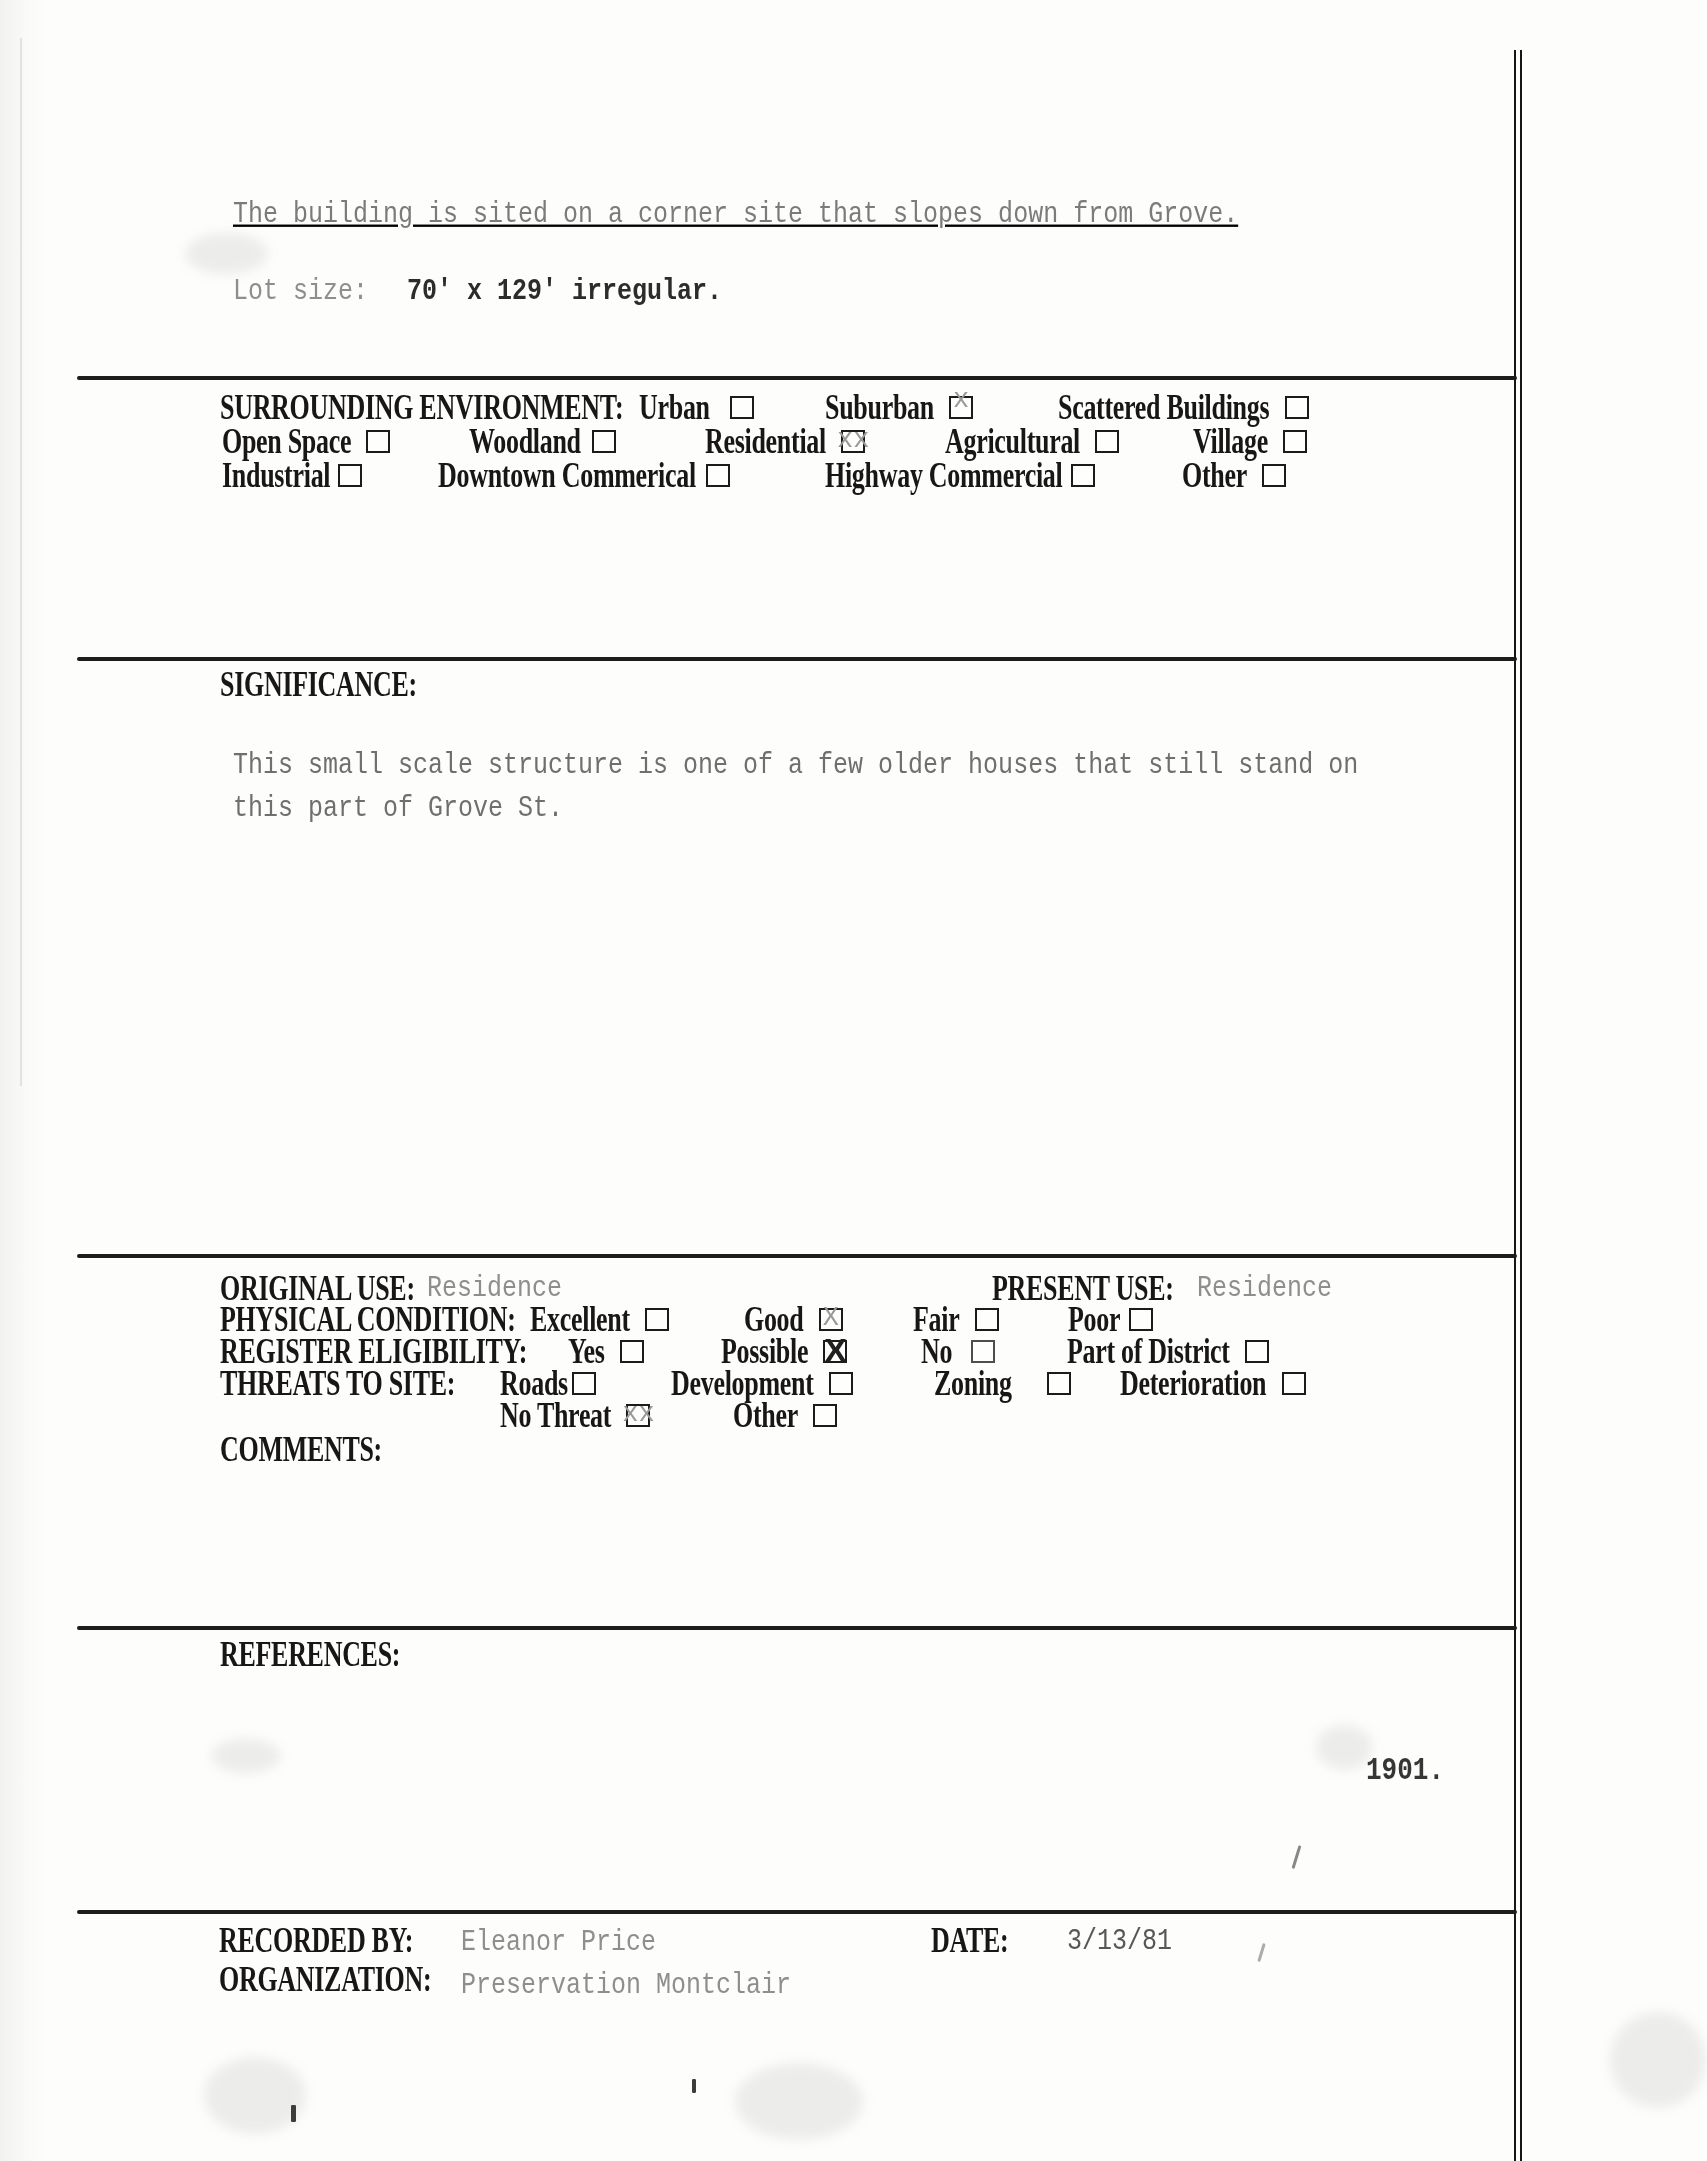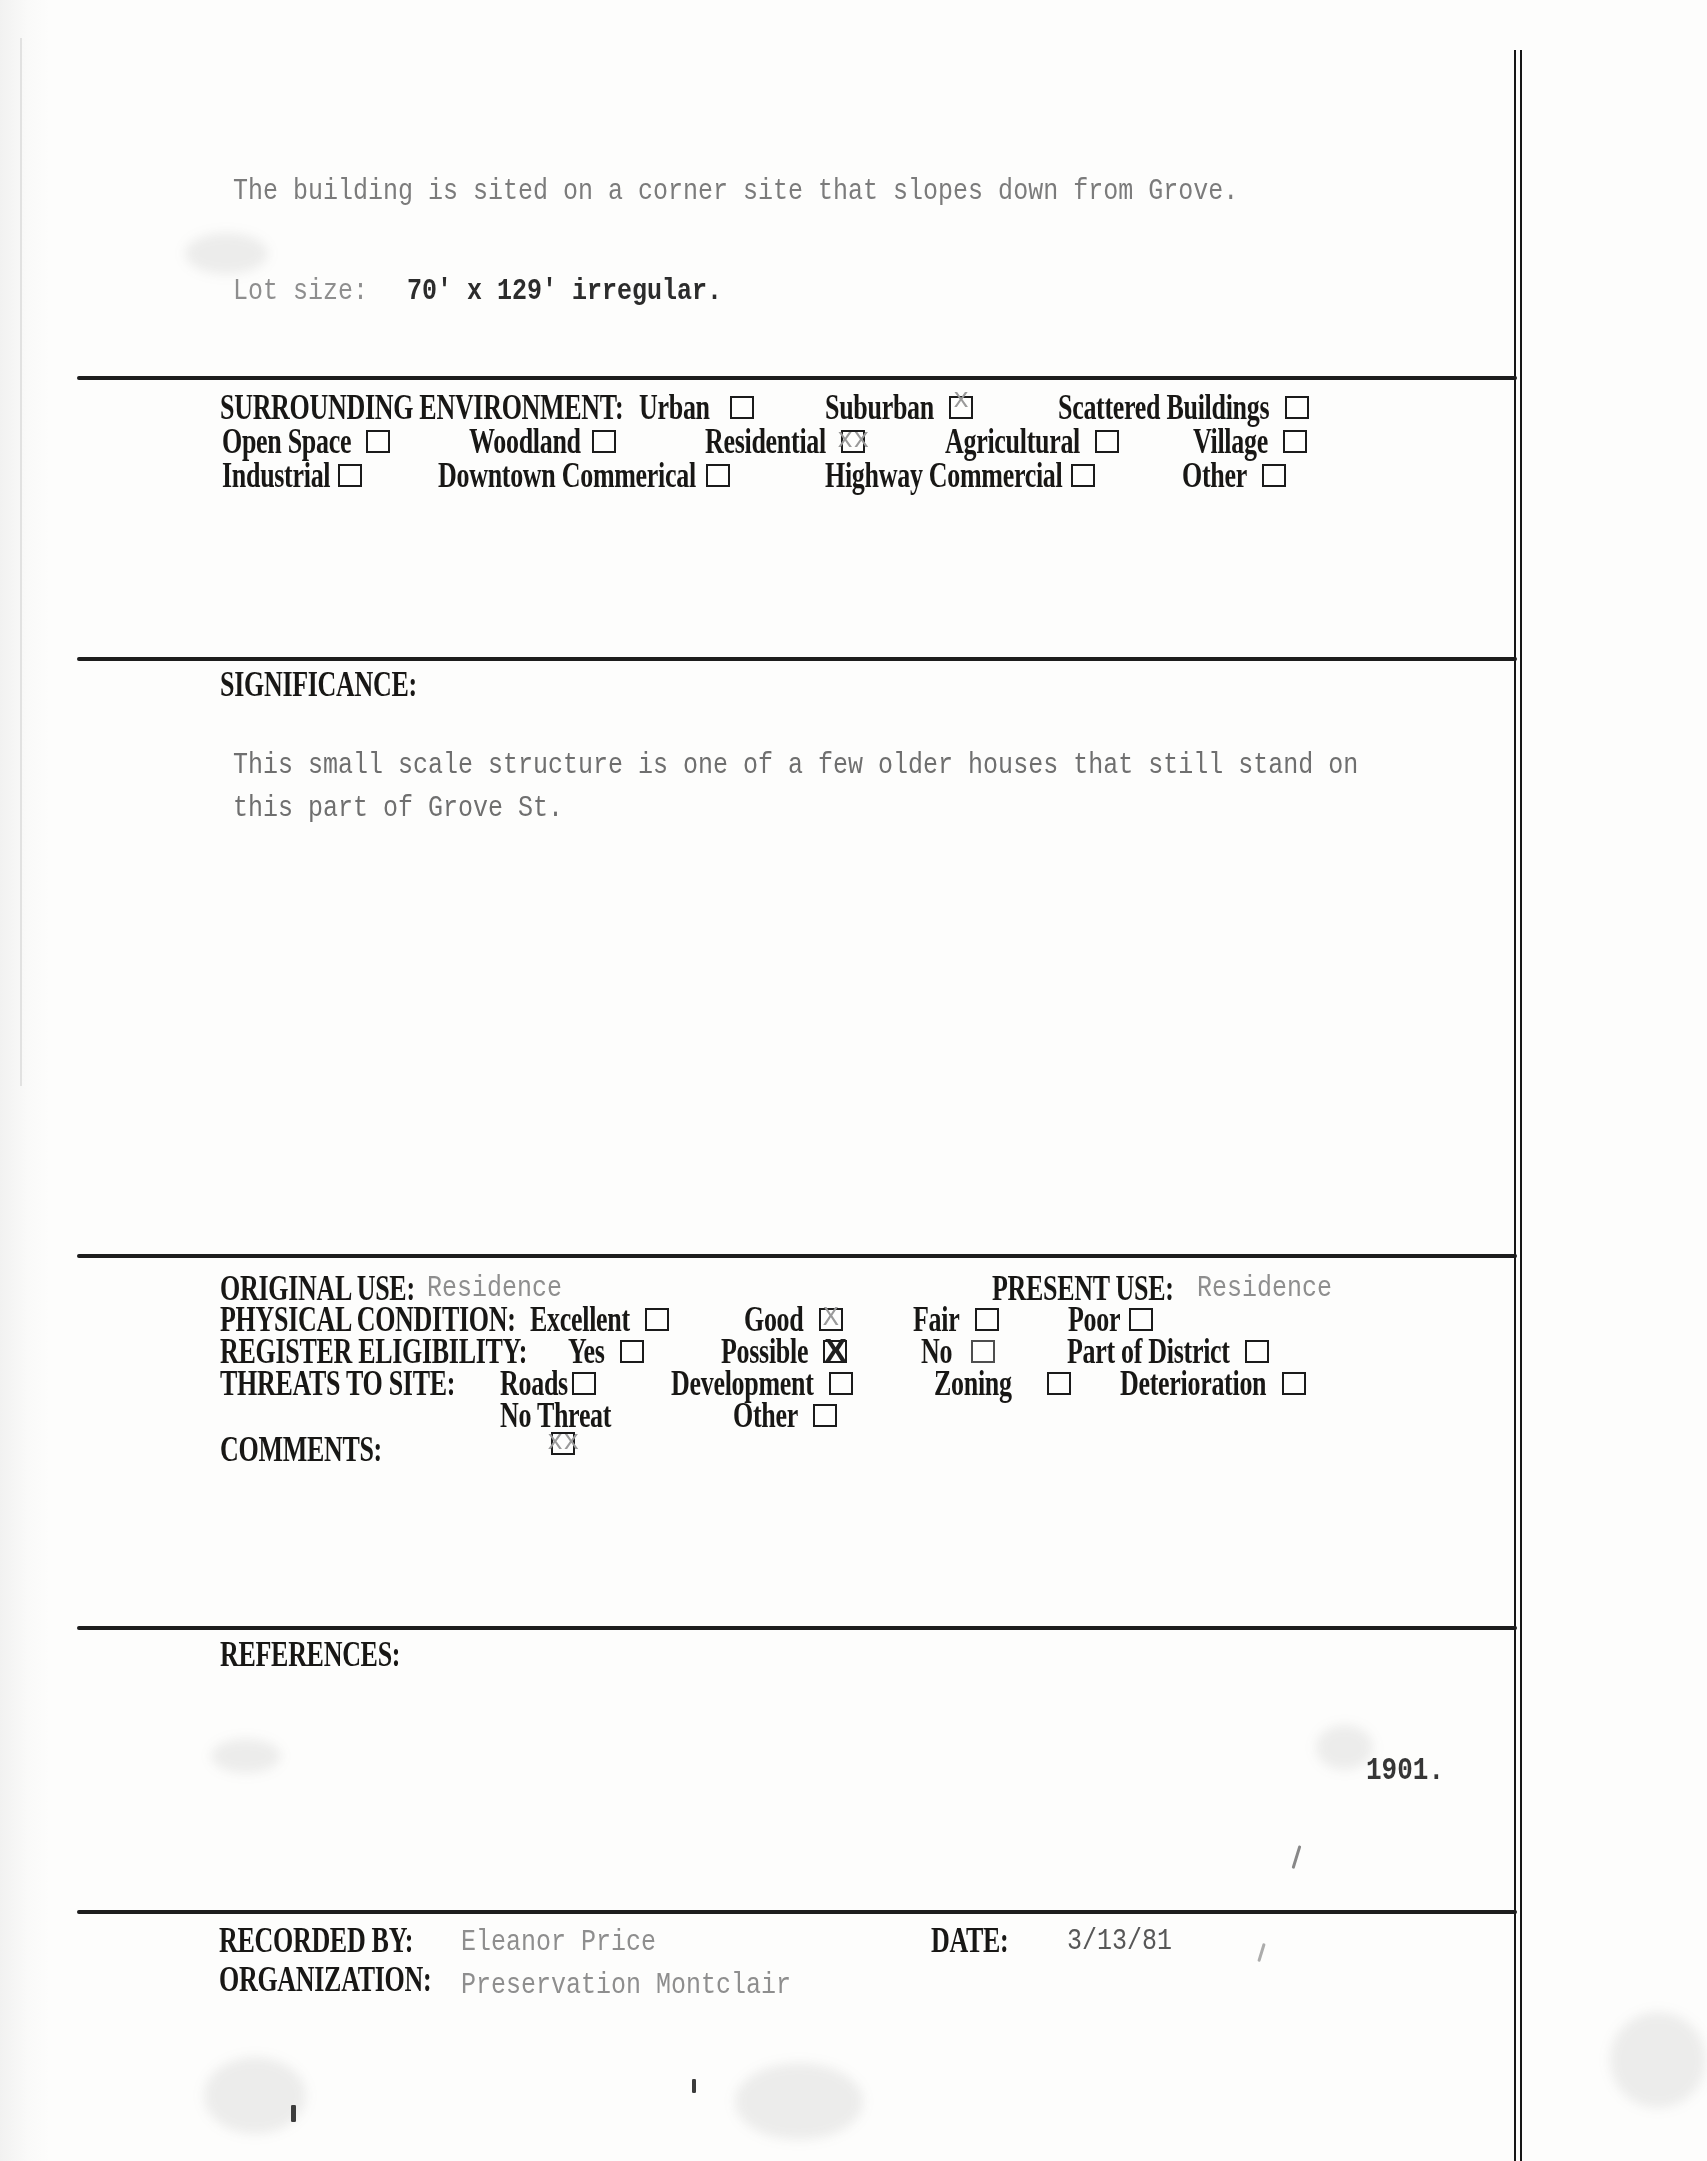--- a/index.html
+++ b/index.html
@@ -111,7 +111,7 @@
   <div class="rule" style="top:1626px;"></div>
   <div class="rule" style="top:1910px;"></div>
 
-  <div class="opt" style="left:233px; top:175px;">
+  <div class="opt" style="left:233px; top:198px;text-decoration:underline;">
     <span class="typed typed-desc">The building is sited on a corner site that slopes down from Grove.</span>
   </div>
   <div class="opt" style="left:233px; top:275px;">

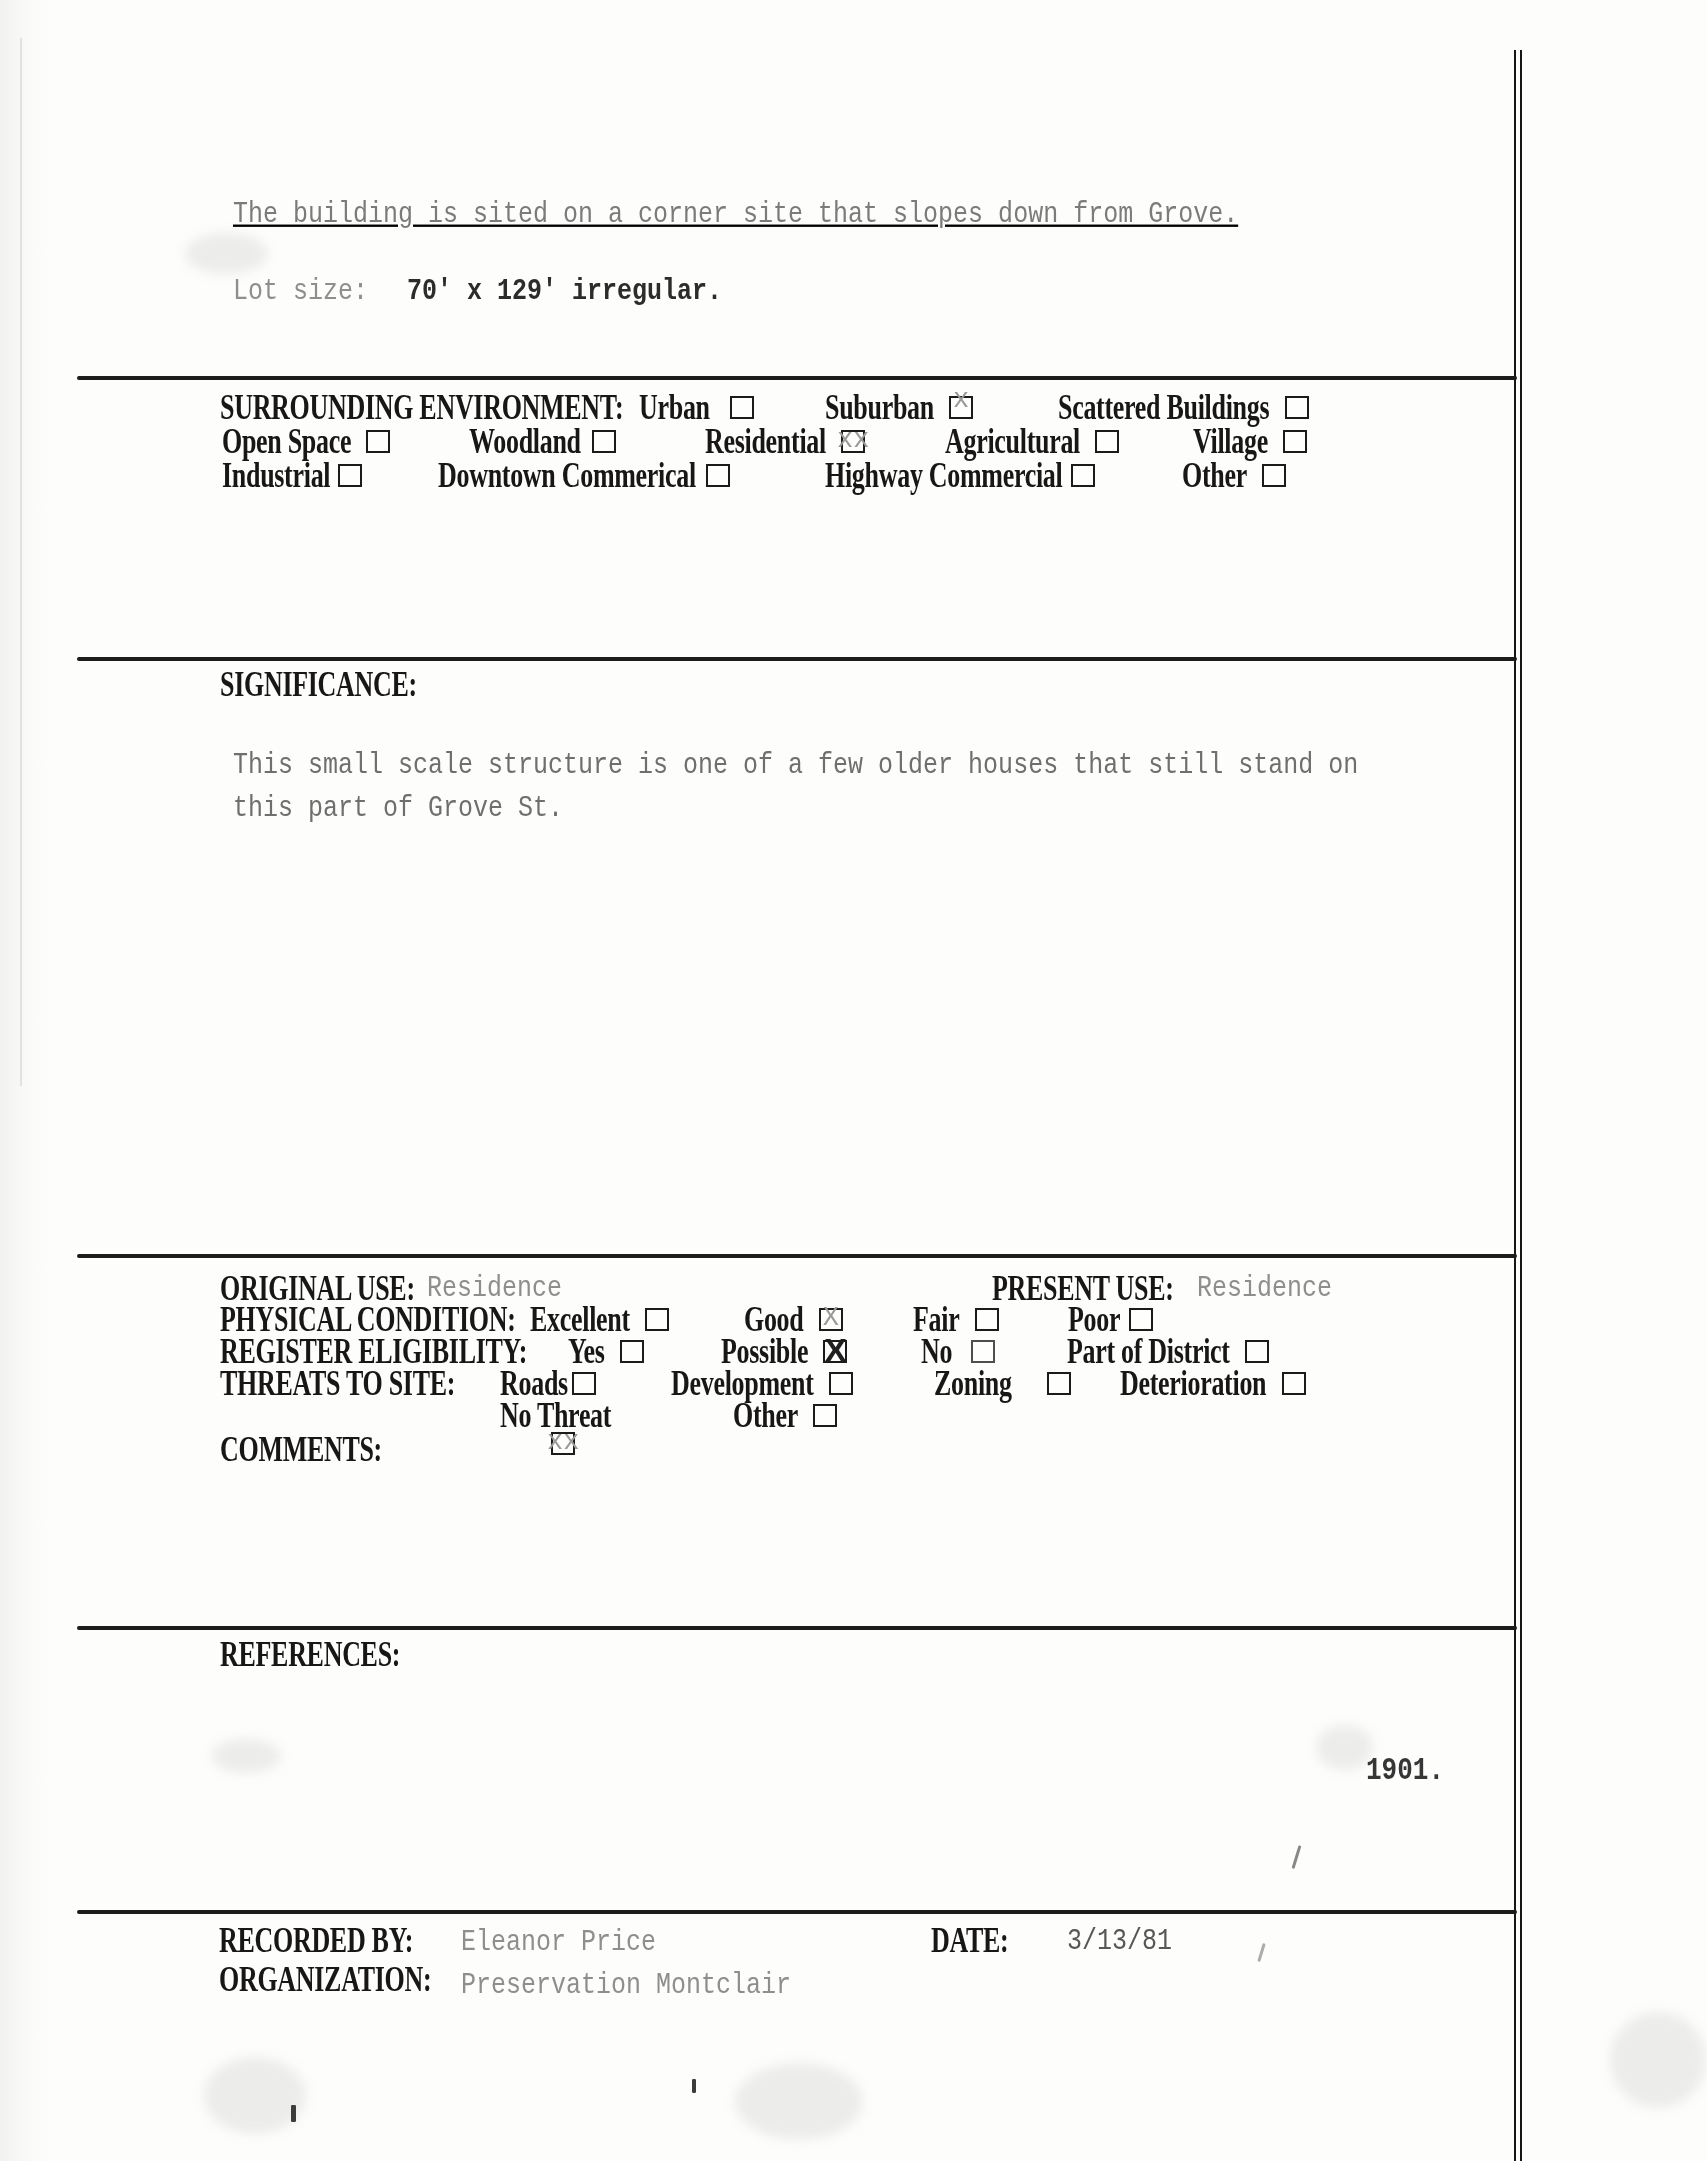--- a/index.html
+++ b/index.html
@@ -306,7 +306,7 @@
         <span class="mk"></span>
       </span>
   </div>
-  <div class="opt" style="left:500px; top:1399px;flex-direction:column;">
+  <div class="opt" style="left:500px; top:1399px;">
     <span class="lbl">No Threat</span>
     <span class="cb">
         <span class="mk mark-light">xx</span>

